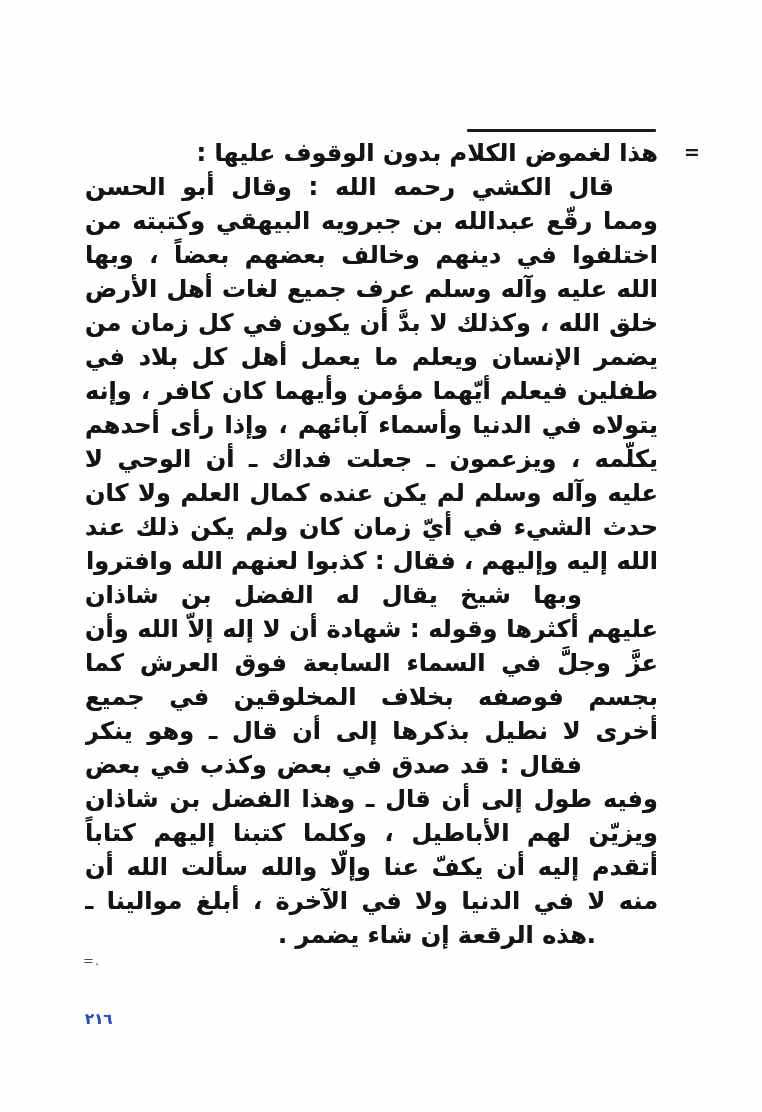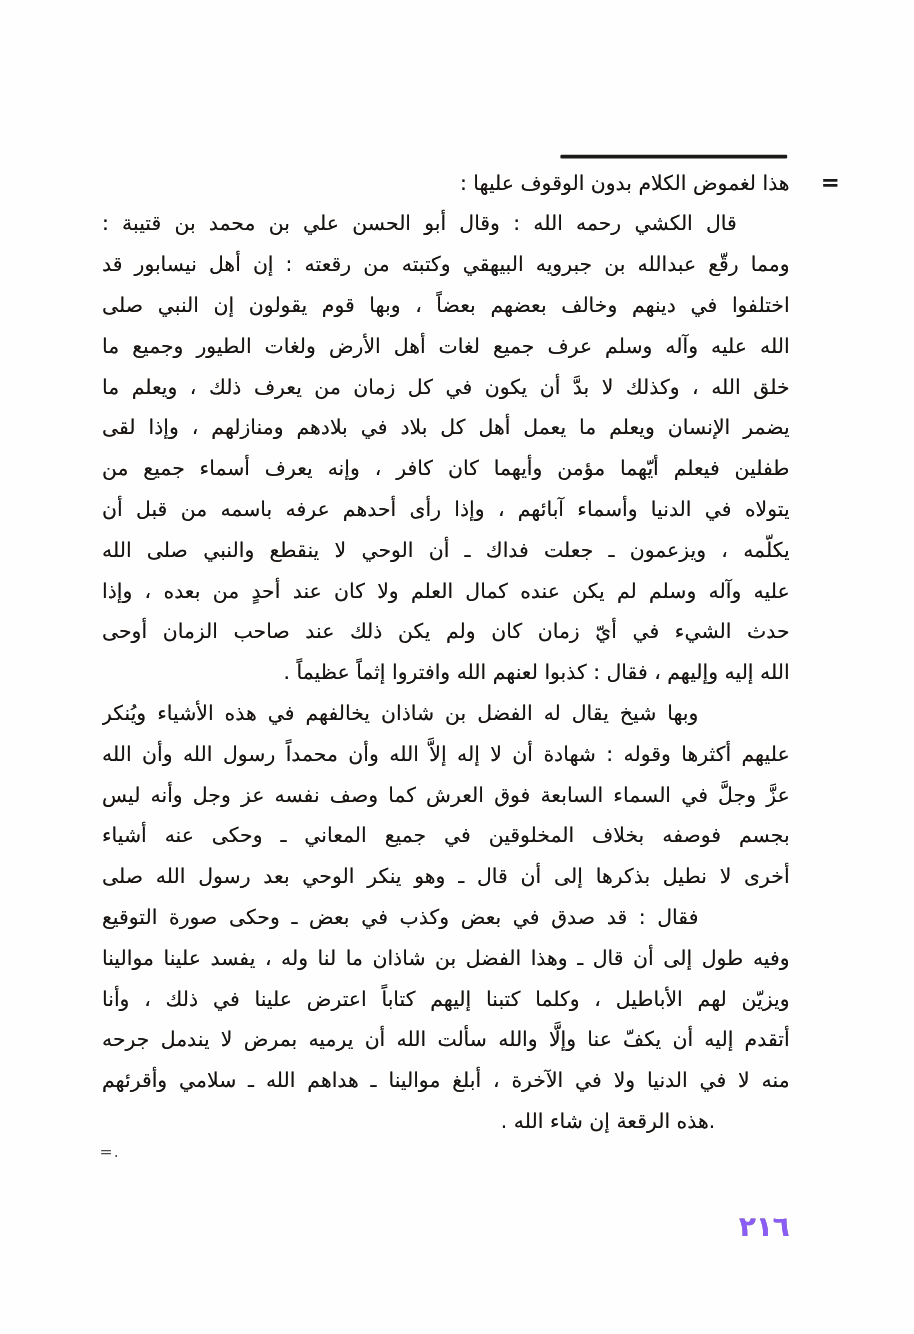--- a/index.html
+++ b/index.html
@@ -28,7 +28,7 @@
   .text-block{
     position:absolute;top:136px;left:85px;width:573px;
     direction:rtl;
-    font-size:17px;font-weight:normal;color:#171310;
+    font-size:24px;font-weight:bold;color:#171310;
     text-shadow:0 0 0.5px rgba(20,15,10,0.55);
   }
   .line{

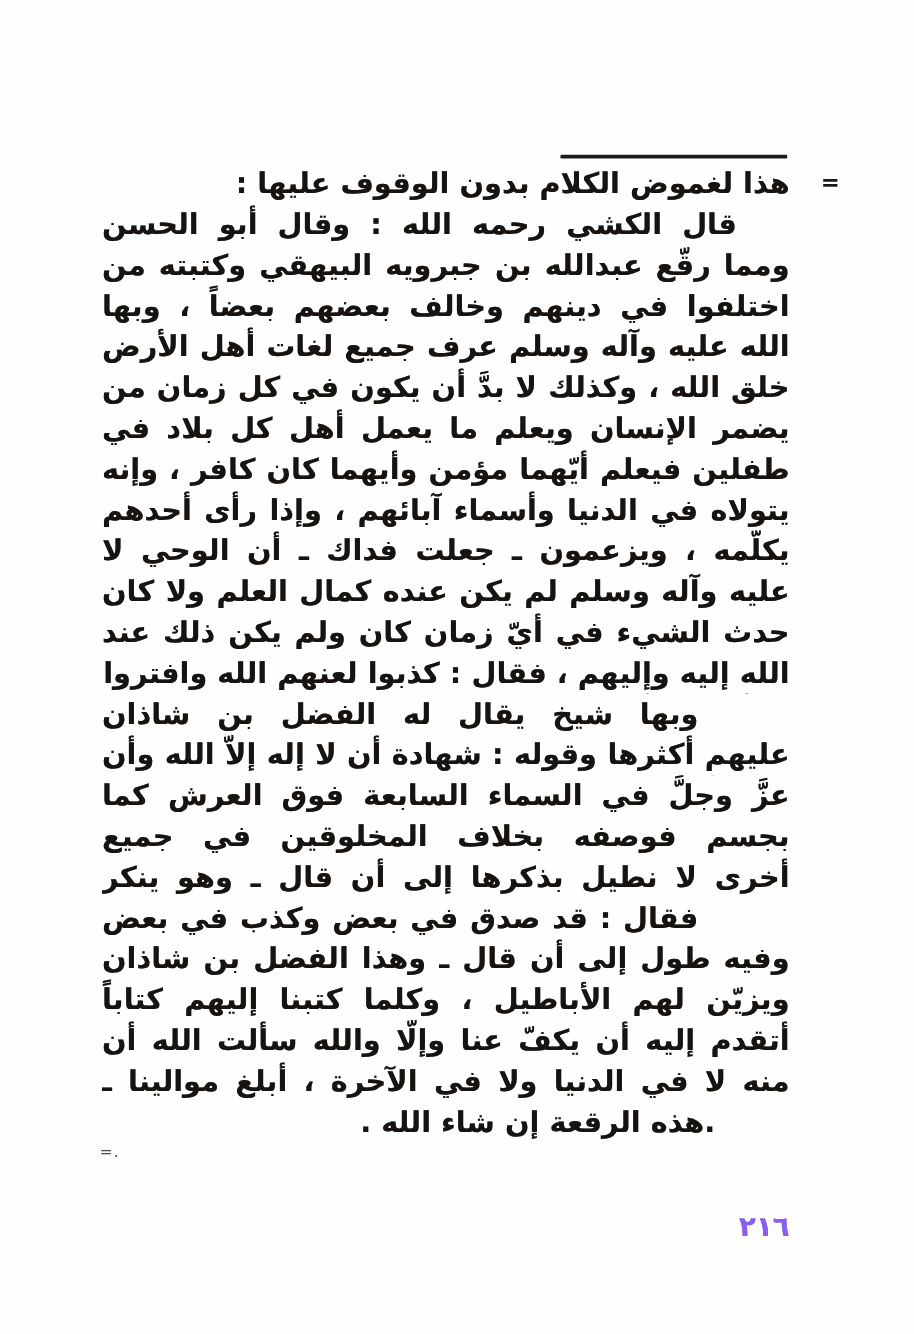--- a/index.html
+++ b/index.html
@@ -83,7 +83,7 @@
       <div class="line fill">ويزيّن لهم الأباطيل ، وكلما كتبنا إليهم كتاباً اعترض علينا في ذلك ، وأنا</div>
       <div class="line fill">أتقدم إليه أن يكفّ عنا وإلَّا والله سألت الله أن يرميه بمرض لا يندمل جرحه</div>
       <div class="line fill">منه لا في الدنيا ولا في الآخرة ، أبلغ موالينا ـ هداهم الله ـ سلامي وأقرئهم</div>
-      <div class="line indent-xl">.هذه الرقعة إن شاء الله .</div>
+      <div class="line indent-xl">.هذه الرقعة إن شاء يضمر .</div>
     </div>
 
   <div class="margin-mark-bottom">=.</div>

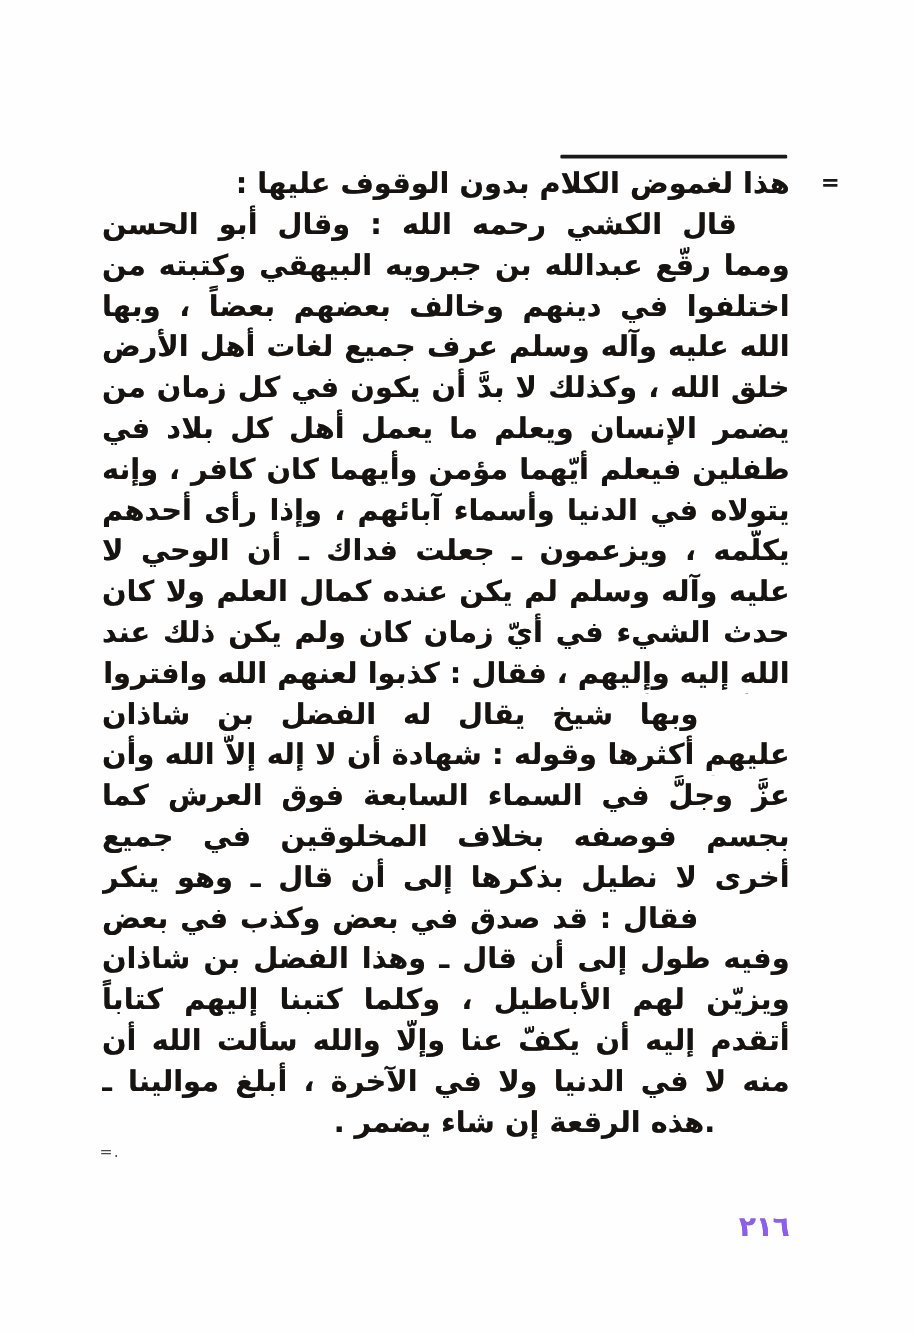--- a/index.html
+++ b/index.html
@@ -45,8 +45,8 @@
   .line.indent-xl{padding-right:62px;}
   .page-number{
     position:absolute;top:1010px;left:85px;width:573px;
-    text-align:right;direction:rtl;
-    font-size:23px;font-weight:bold;color:#8b5cf6;
+    text-align:left;direction:rtl;
+    font-size:15px;font-weight:bold;color:#1d4ed8;
     text-shadow:0 0 0.5px rgba(20,15,10,0.55);
   }
 </style>

